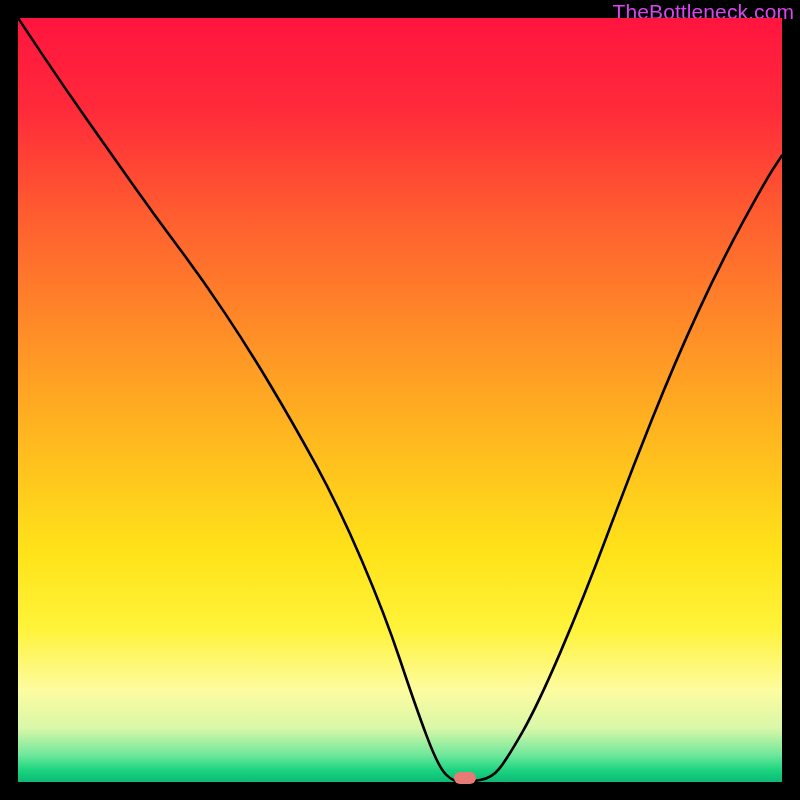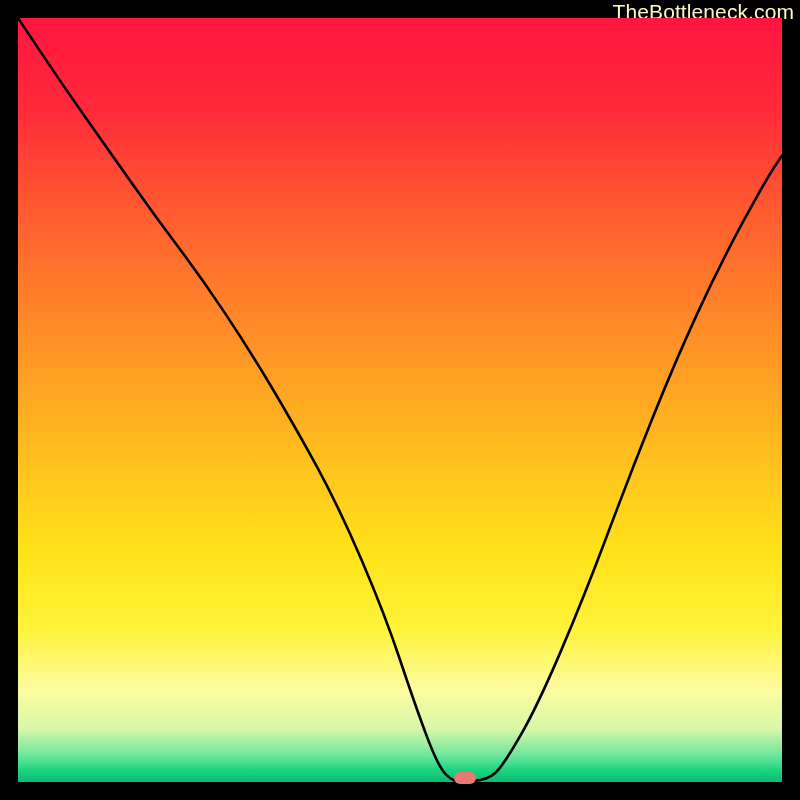--- a/index.html
+++ b/index.html
@@ -36,7 +36,7 @@
     position: absolute;
     top: 0;
     right: 6px;
-    color: #fef9c3;
+    color: #d946ef;
     font-size: 21px;
     font-weight: 400;
     letter-spacing: 0.1px;

